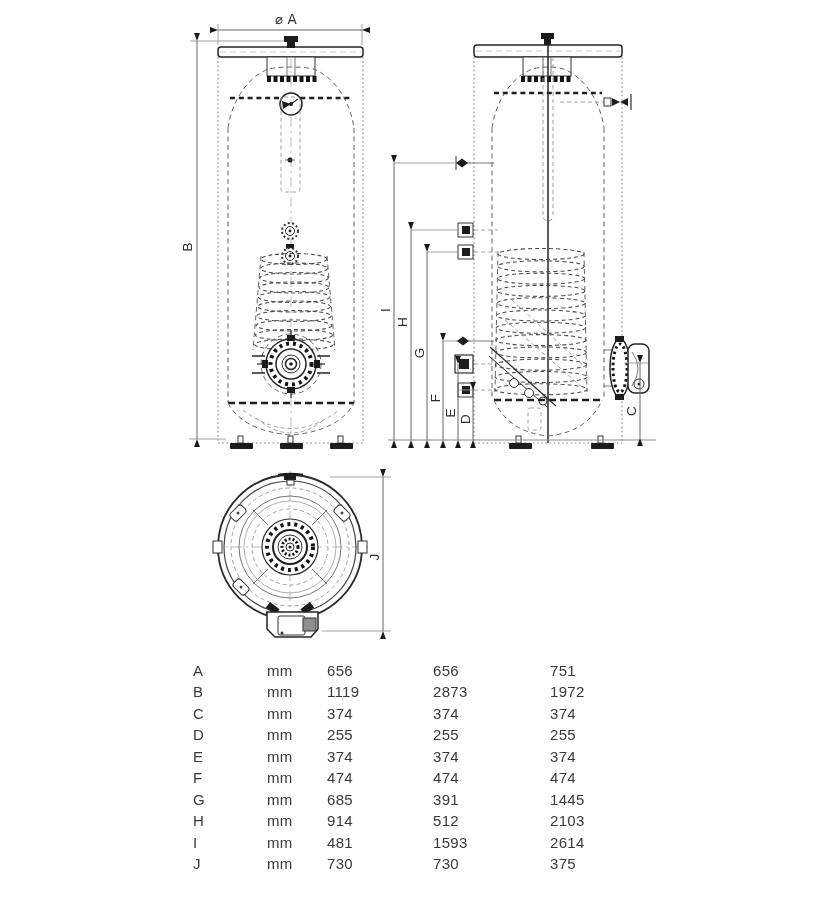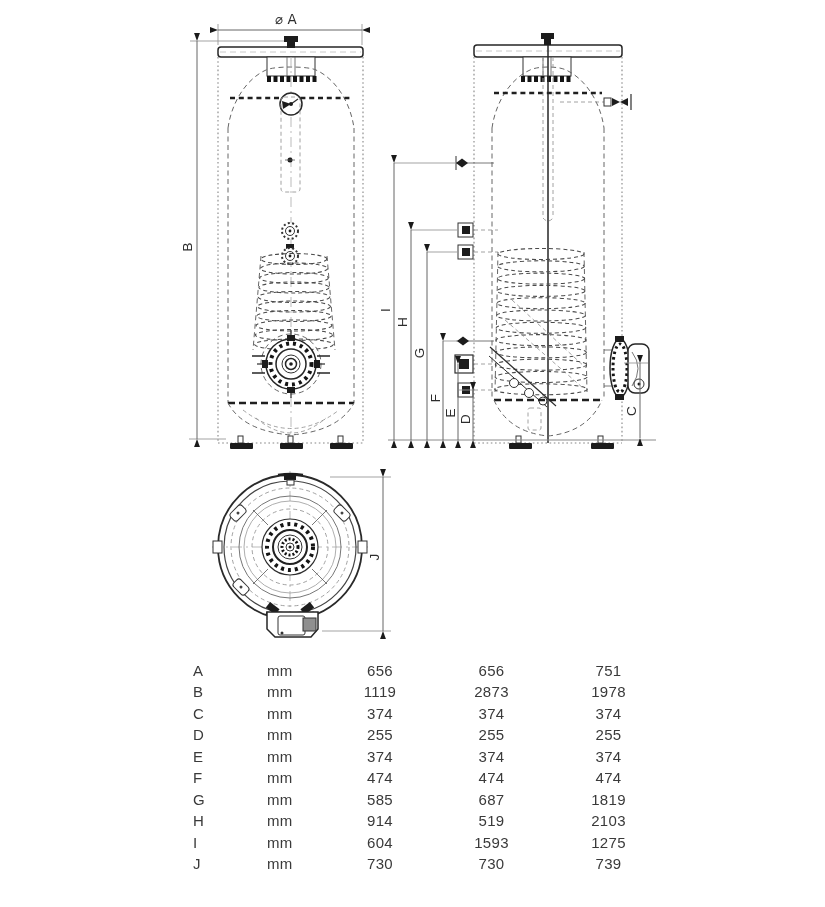--- a/index.html
+++ b/index.html
@@ -39,7 +39,7 @@
               font-size:15px;color:#3a3a3a;letter-spacing:.3px;}
   .trow{display:contents;}
   .cell{height:21.45px;line-height:21.45px;white-space:nowrap;}
-  .num{text-align:center;font-variant-numeric:tabular-nums;}
+  .num{text-align:left;font-variant-numeric:tabular-nums;}
 </style>
 </head>
 <body>

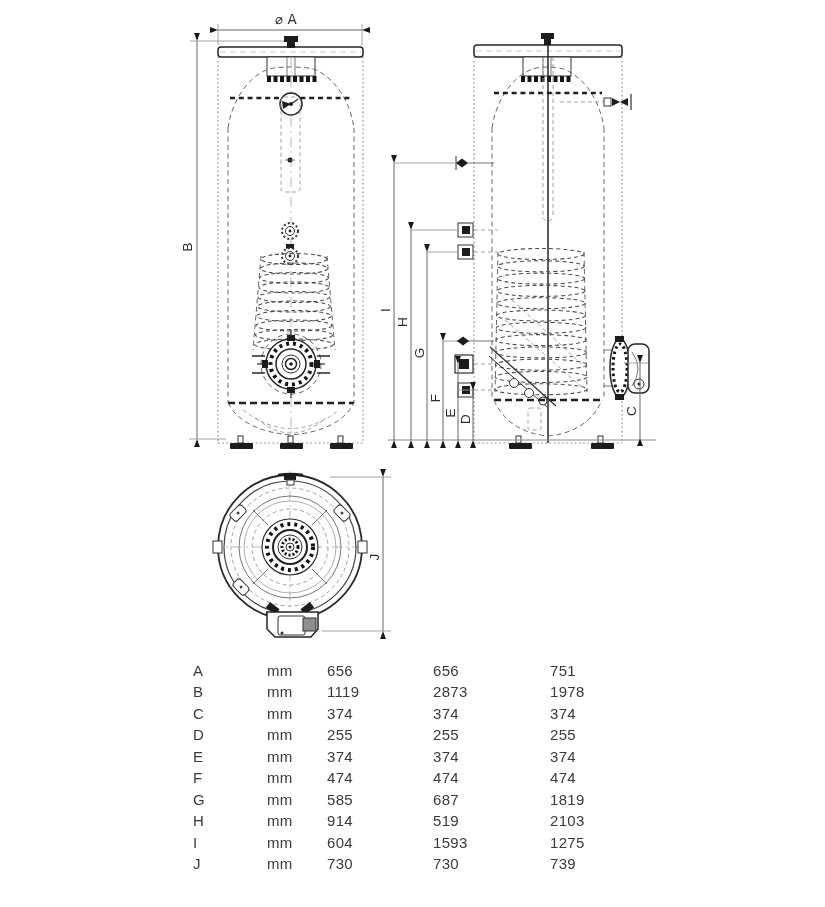--- a/index.html
+++ b/index.html
@@ -391,7 +391,7 @@
     <span class="cell">mm</span>
     <span class="cell num">1119</span>
     <span class="cell num">2873</span>
-    <span class="cell num">1978</span>
+    <span class="cell num">1972</span>
   </div>
   <div class="trow">
     <span class="cell">C</span>

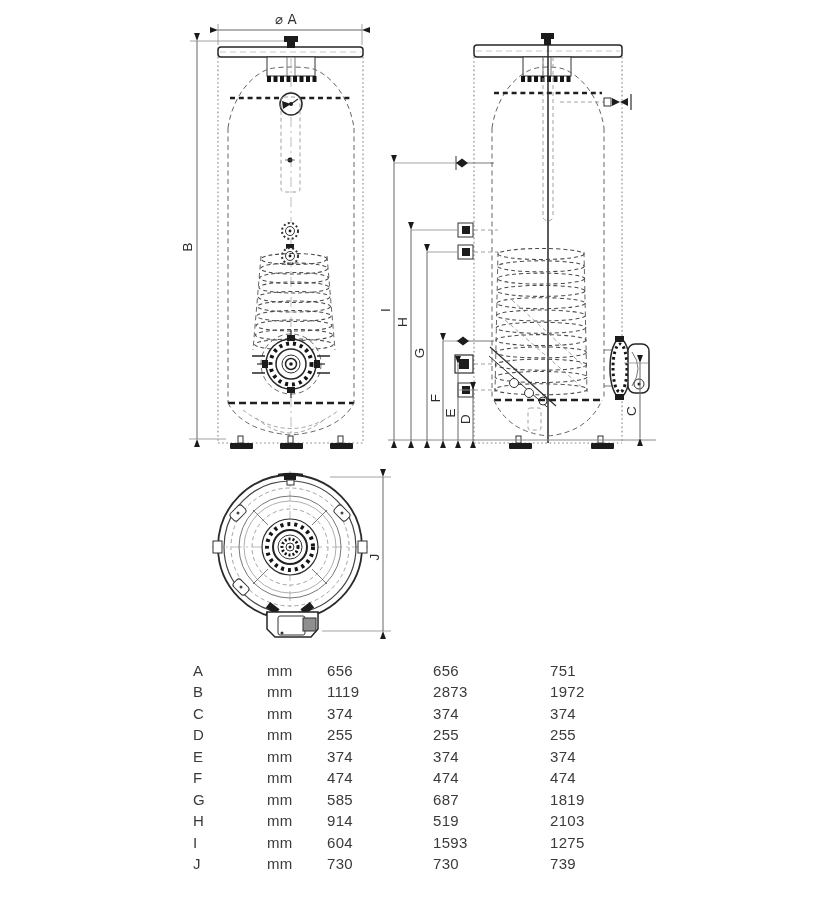--- a/index.html
+++ b/index.html
@@ -424,7 +424,7 @@
   <div class="trow">
     <span class="cell">G</span>
     <span class="cell">mm</span>
-    <span class="cell num">585</span>
+    <span class="cell num">685</span>
     <span class="cell num">687</span>
     <span class="cell num">1819</span>
   </div>

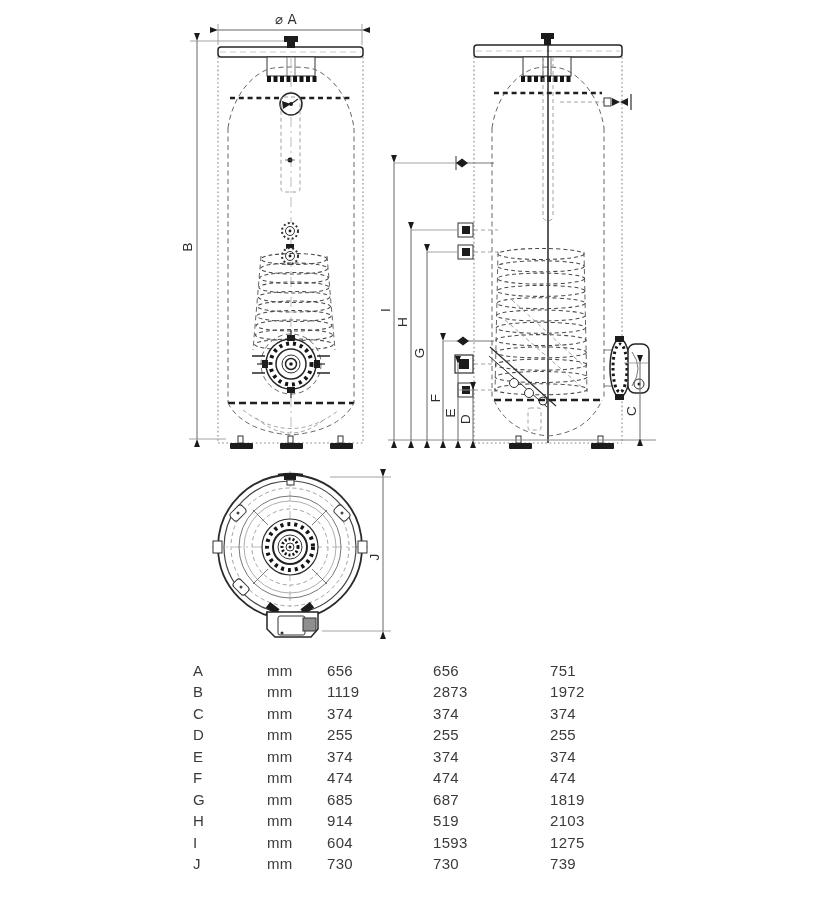--- a/index.html
+++ b/index.html
@@ -425,7 +425,7 @@
     <span class="cell">G</span>
     <span class="cell">mm</span>
     <span class="cell num">685</span>
-    <span class="cell num">687</span>
+    <span class="cell num">391</span>
     <span class="cell num">1819</span>
   </div>
   <div class="trow">

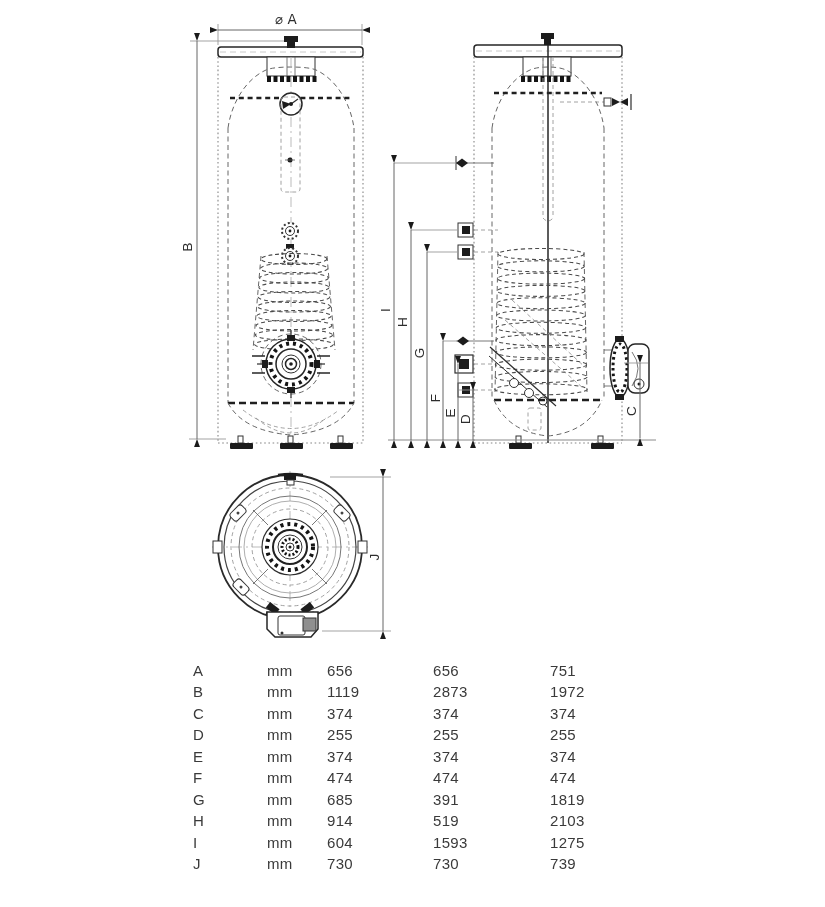--- a/index.html
+++ b/index.html
@@ -426,7 +426,7 @@
     <span class="cell">mm</span>
     <span class="cell num">685</span>
     <span class="cell num">391</span>
-    <span class="cell num">1819</span>
+    <span class="cell num">1445</span>
   </div>
   <div class="trow">
     <span class="cell">H</span>

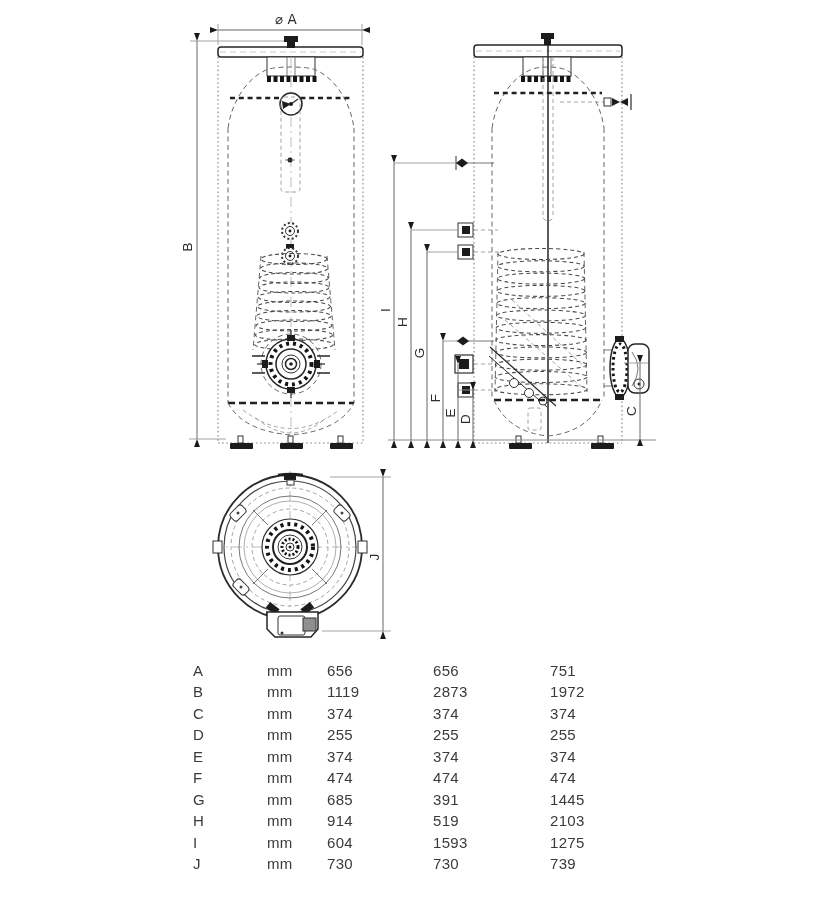--- a/index.html
+++ b/index.html
@@ -432,7 +432,7 @@
     <span class="cell">H</span>
     <span class="cell">mm</span>
     <span class="cell num">914</span>
-    <span class="cell num">519</span>
+    <span class="cell num">512</span>
     <span class="cell num">2103</span>
   </div>
   <div class="trow">

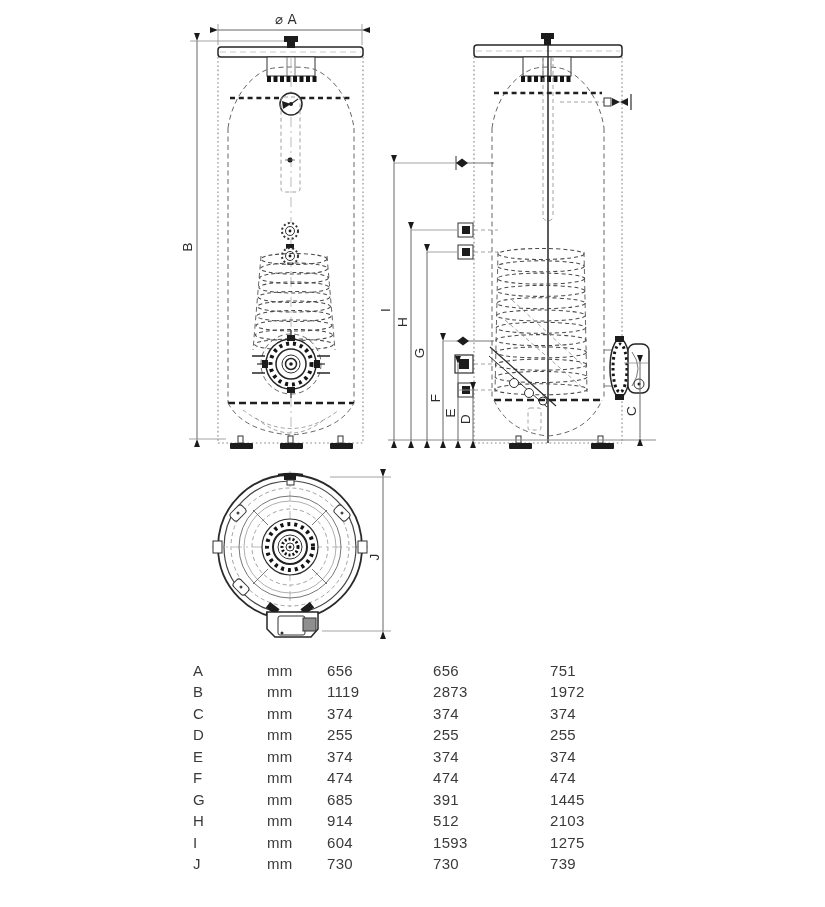--- a/index.html
+++ b/index.html
@@ -438,7 +438,7 @@
   <div class="trow">
     <span class="cell">I</span>
     <span class="cell">mm</span>
-    <span class="cell num">604</span>
+    <span class="cell num">481</span>
     <span class="cell num">1593</span>
     <span class="cell num">1275</span>
   </div>

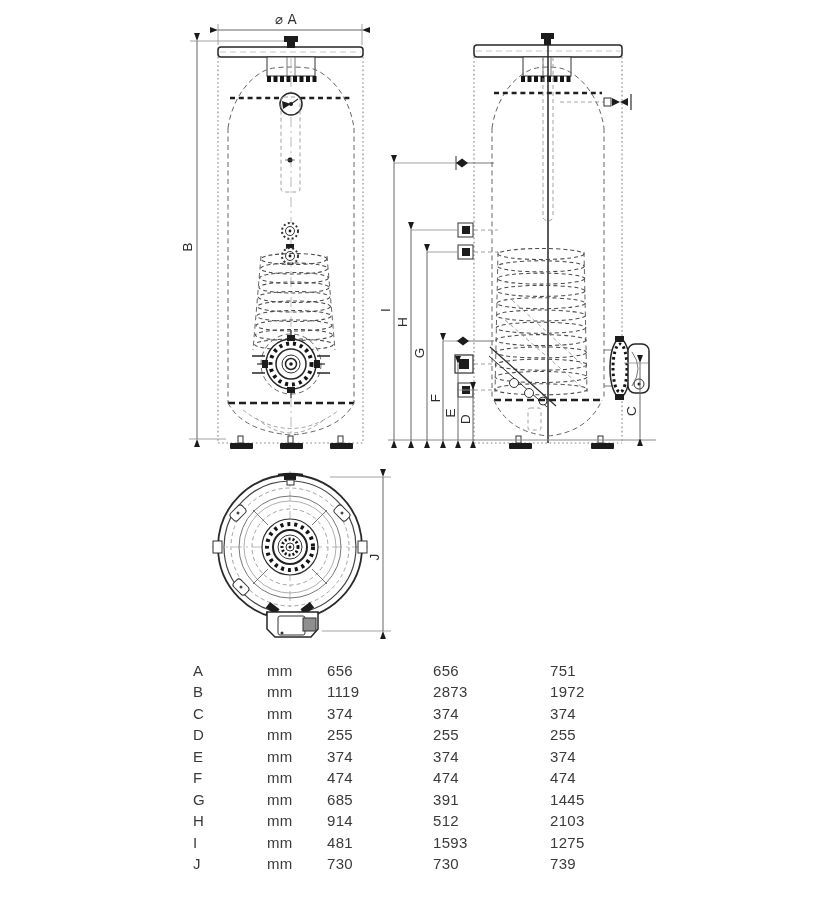--- a/index.html
+++ b/index.html
@@ -440,7 +440,7 @@
     <span class="cell">mm</span>
     <span class="cell num">481</span>
     <span class="cell num">1593</span>
-    <span class="cell num">1275</span>
+    <span class="cell num">2614</span>
   </div>
   <div class="trow">
     <span class="cell">J</span>

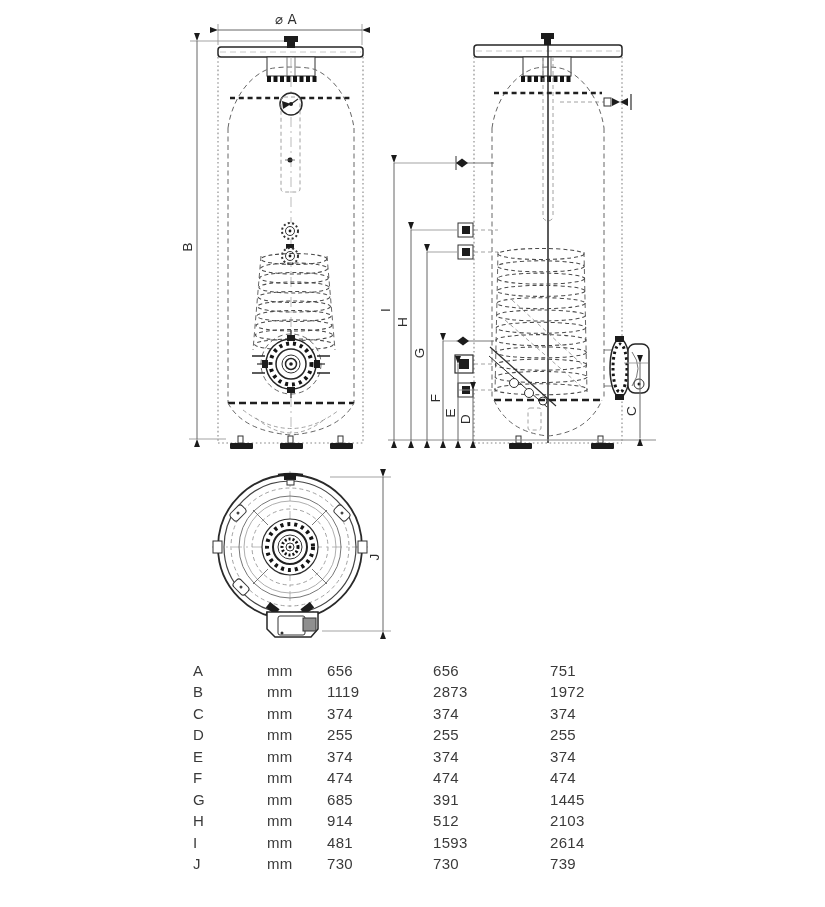--- a/index.html
+++ b/index.html
@@ -447,7 +447,7 @@
     <span class="cell">mm</span>
     <span class="cell num">730</span>
     <span class="cell num">730</span>
-    <span class="cell num">739</span>
+    <span class="cell num">375</span>
   </div>
 </div>
 

